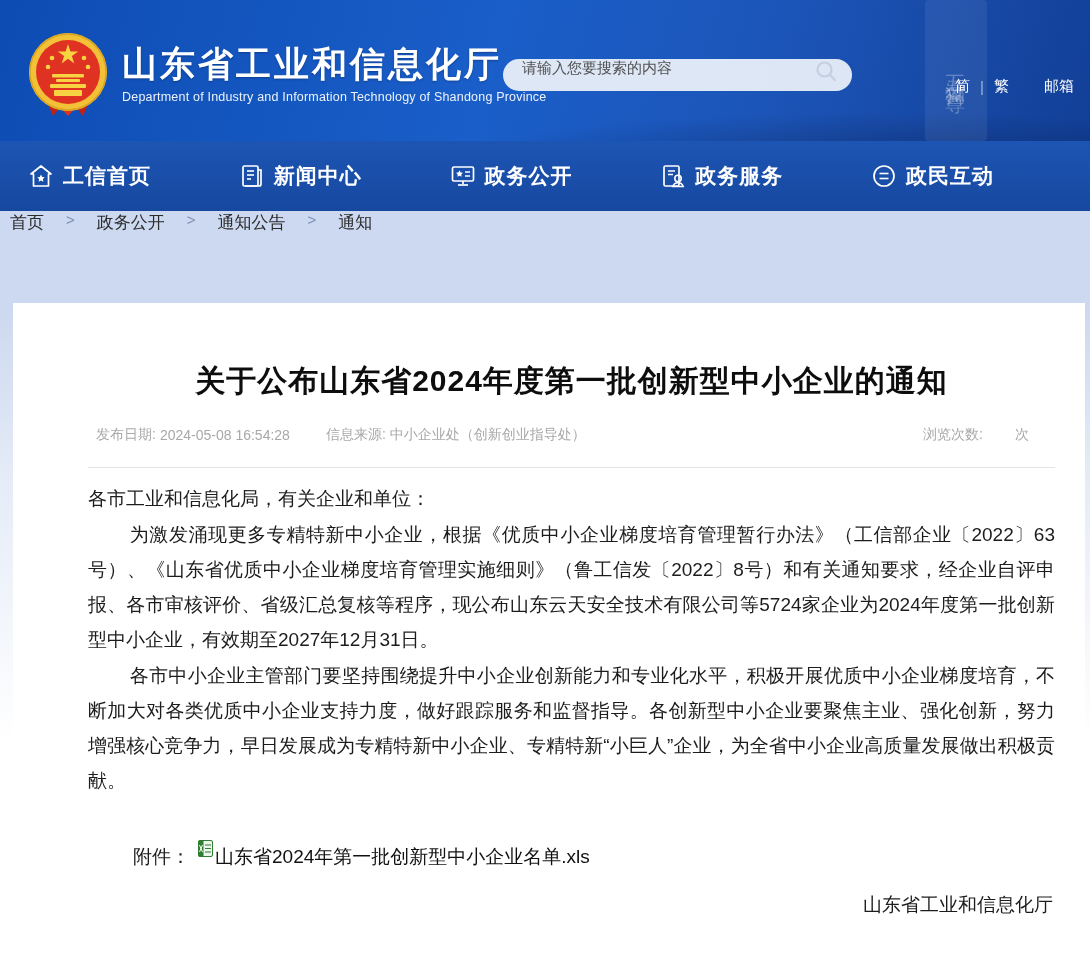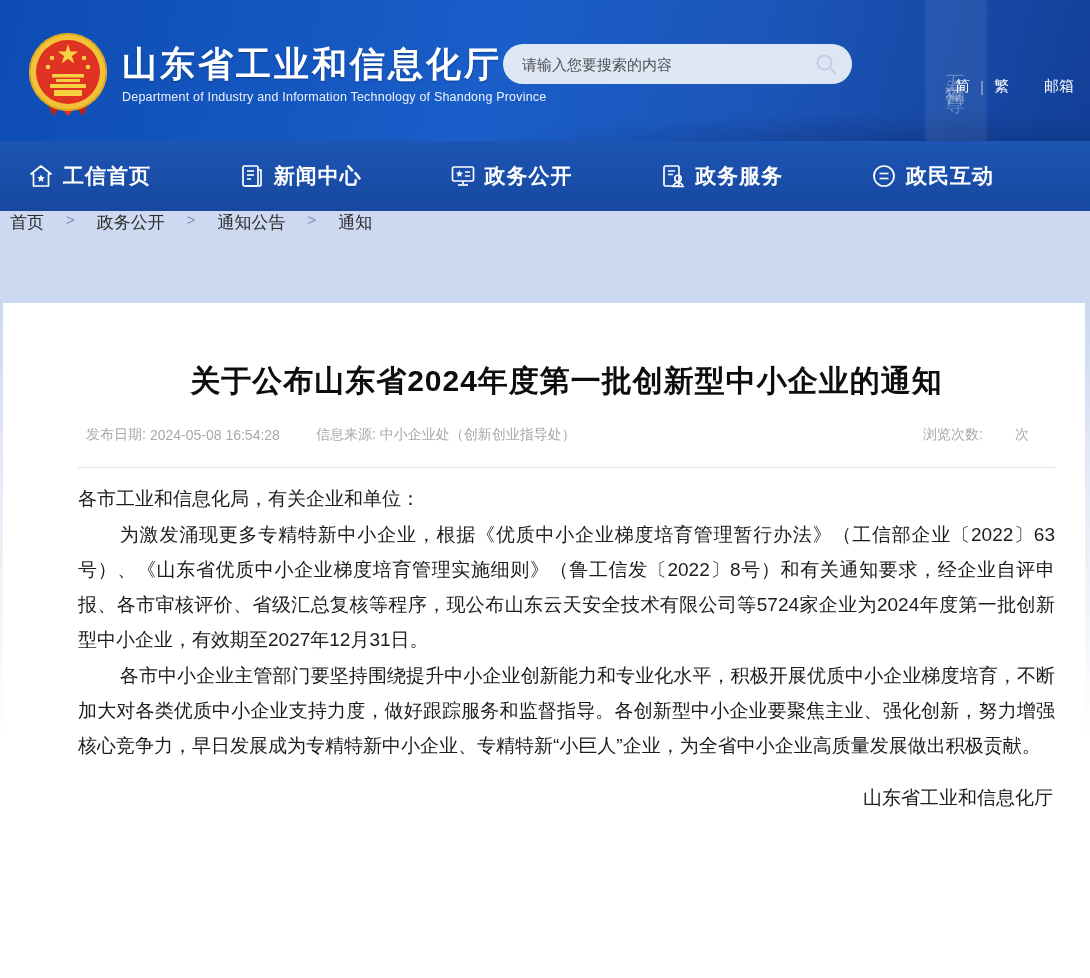--- a/index.html
+++ b/index.html
@@ -33,9 +33,9 @@
     text-shadow:0 1px 2px rgba(0,20,60,.35); white-space:nowrap; }
   .brand-sub { font-size:12.5px; color:rgba(255,255,255,.92); margin-top:6px; letter-spacing:.2px; white-space:nowrap; }
   .searchbox {
-    position:absolute; left:503px; top:44px; width:349px; height:40px;
+    position:absolute; left:503px; top:59px; width:349px; height:32px;
     background:rgba(238,243,250,.92); border-radius:21px;
-    display:flex; align-items:center; padding:0 14px 0 19px;
+    display:flex; align-items:flex-start; padding:0 14px 0 19px;
   }
   .searchbox input {
     flex:1; border:none; outline:none; background:transparent;

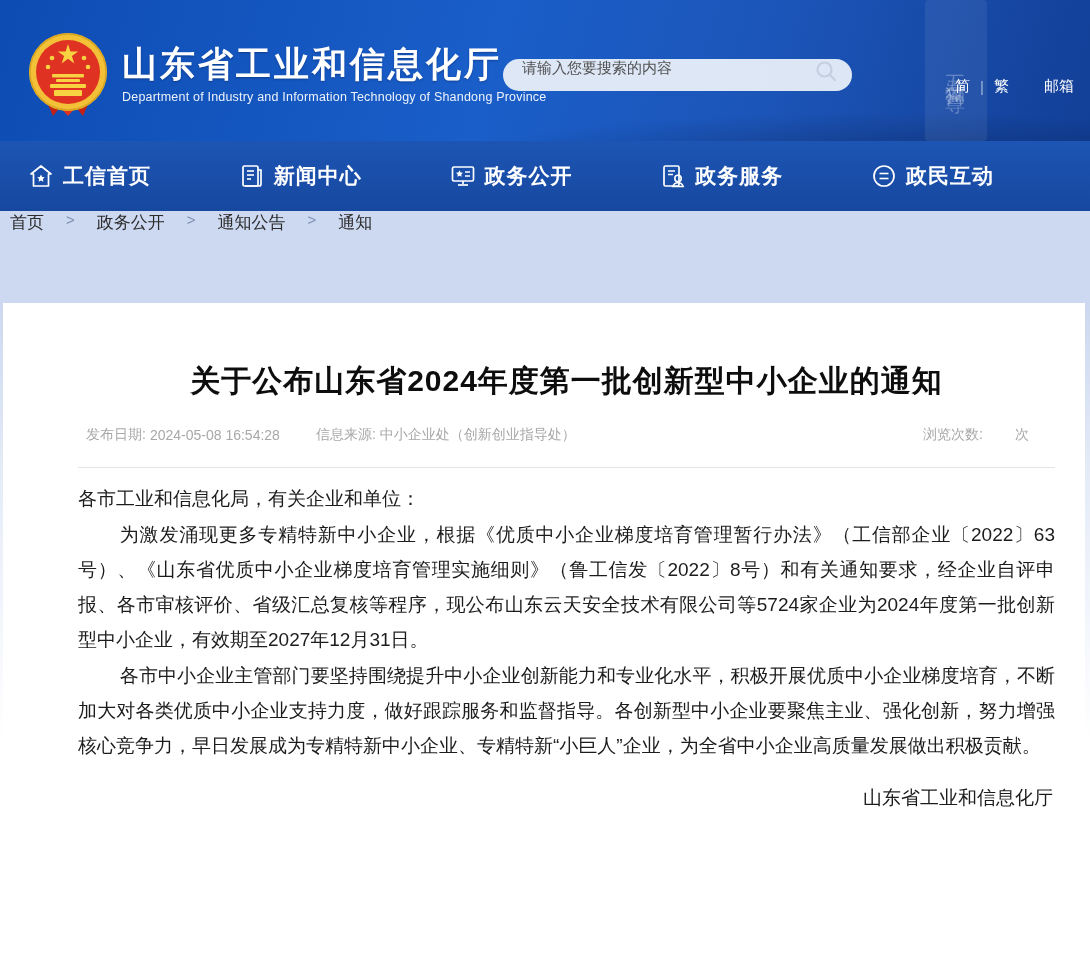--- a/index.html
+++ b/index.html
@@ -68,7 +68,7 @@
   .main {
     height:675px;
     background:linear-gradient(180deg,#ccd8ef 0%,#e4ebf7 25%,#ffffff 65%);
-    padding:0 5px 0 3px;
+    padding:0 5px 0 13px;
   }
   .card { background:#fff; height:100%; padding:0 30px 0 75px; }
 

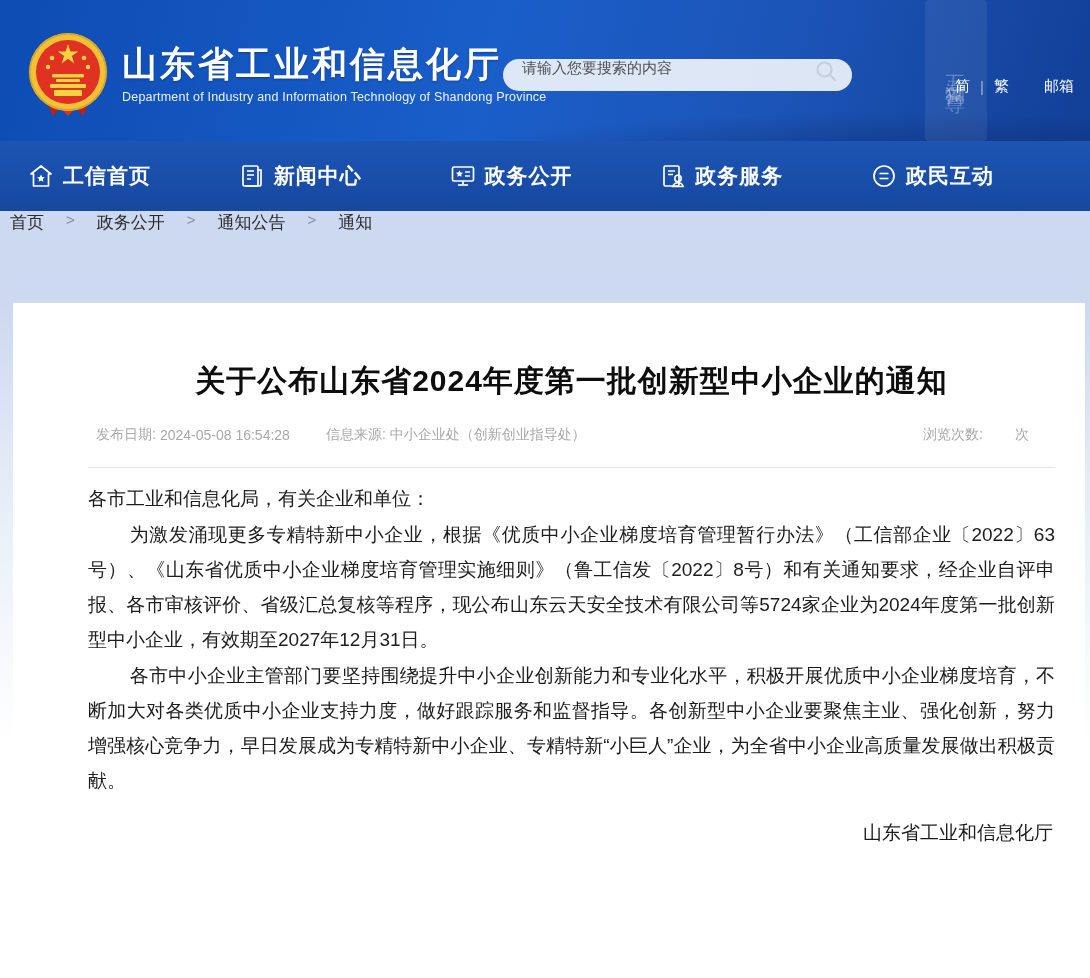--- a/index.html
+++ b/index.html
@@ -226,6 +226,18 @@
         <p class="indent">各市中小企业主管部门要坚持围绕提升中小企业创新能力和专业化水平，积极开展优质中小企业梯度培育，不断加大对各类优质中小企业支持力度，做好跟踪服务和监督指导。各创新型中小企业要聚焦主业、强化创新，努力增强核心竞争力，早日发展成为专精特新中小企业、专精特新“小巨人”企业，为全省中小企业高质量发展做出积极贡献。</p>
       </div>
 
+      <div class="attach">
+        <span>附件：</span>
+        <svg class="xls-icon" viewBox="0 0 15 17">
+          <rect x="0.5" y="0.5" width="14" height="16" rx="1.5" fill="#eaf4ea" stroke="#2e7d32"></rect>
+          <rect x="0.5" y="0.5" width="5" height="16" fill="#2e7d32"></rect>
+          <path d="M1.5 5 L4.5 12 M4.5 5 L1.5 12" stroke="#fff" stroke-width="1"></path>
+          <line x1="7" y1="5" x2="13" y2="5" stroke="#2e7d32" stroke-width="1"></line>
+          <line x1="7" y1="8.5" x2="13" y2="8.5" stroke="#2e7d32" stroke-width="1"></line>
+          <line x1="7" y1="12" x2="13" y2="12" stroke="#2e7d32" stroke-width="1"></line>
+        </svg>
+        <span class="fname">山东省2024年第一批创新型中小企业名单.xls</span>
+      </div>
 
       <div class="sig">山东省工业和信息化厅</div>
 

